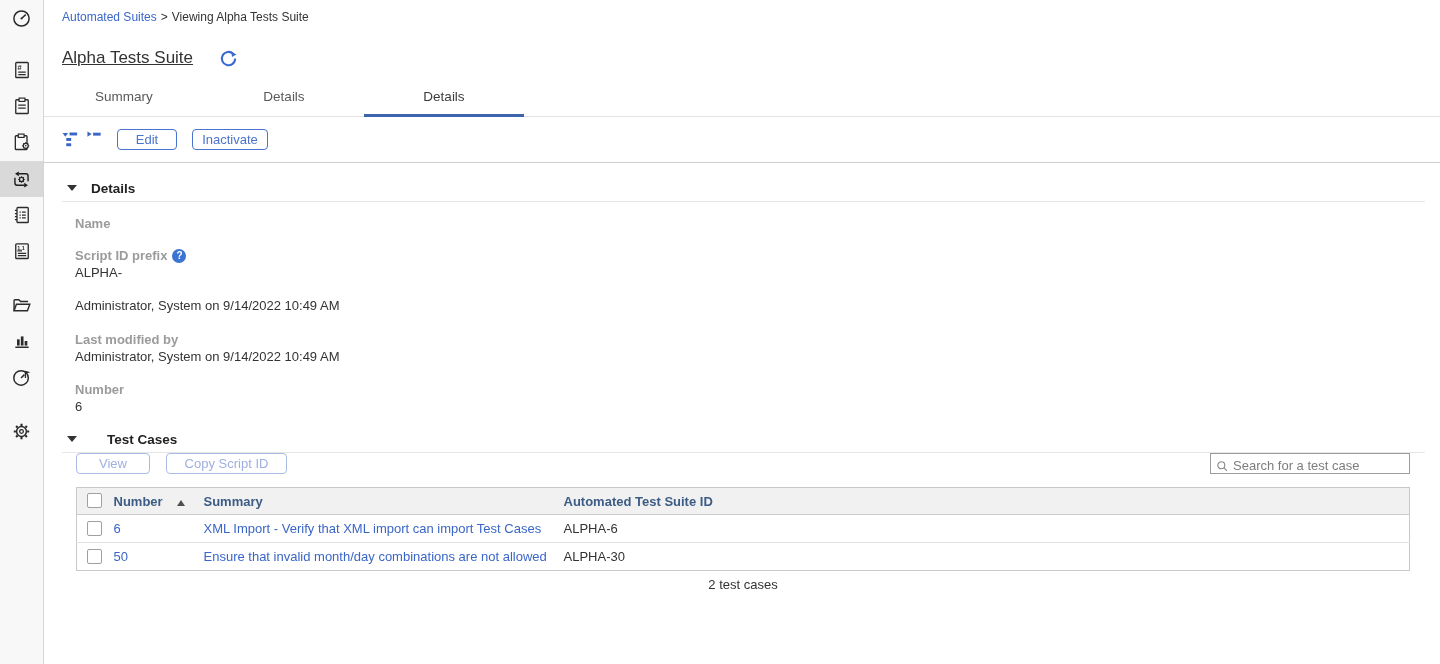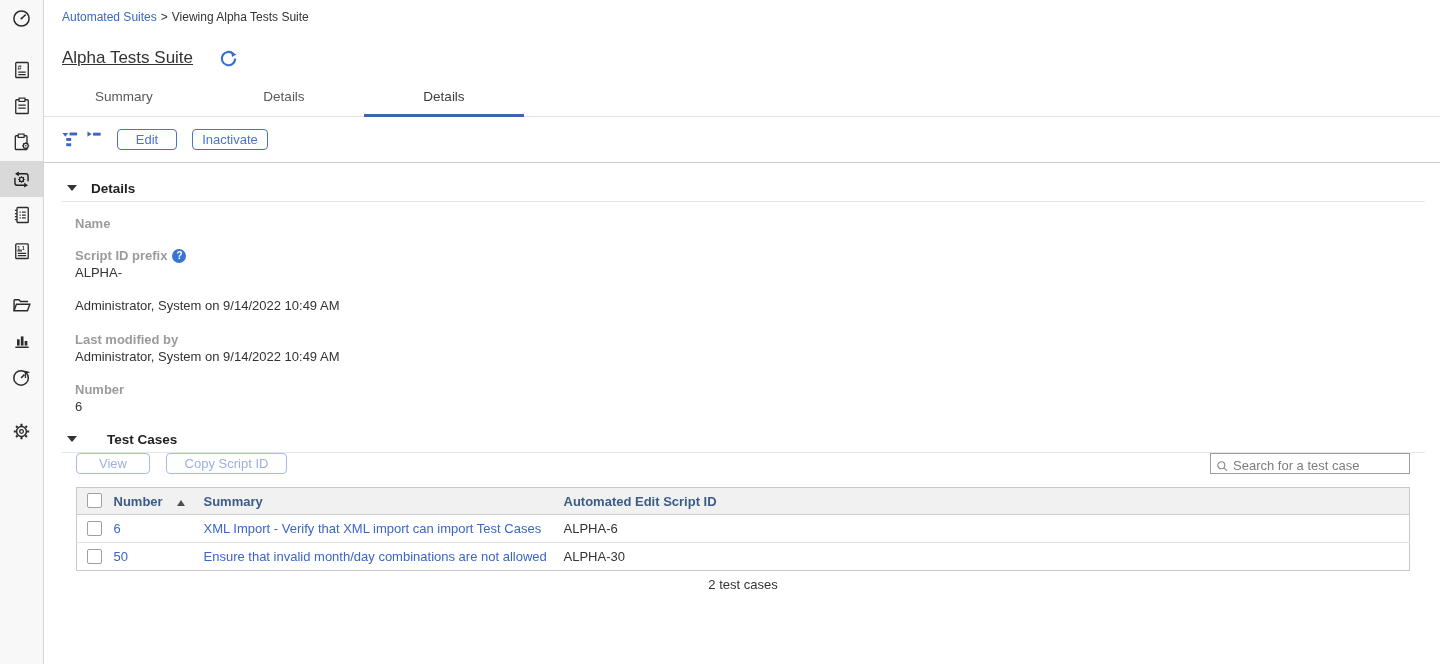--- a/index.html
+++ b/index.html
@@ -316,7 +316,7 @@
               <th><span class="row-check"></span></th>
               <th class="th-num"><span>Number</span><span class="sort-asc"></span></th>
               <th>Summary</th>
-              <th>Automated Edit Script ID</th>
+              <th>Automated Test Suite ID</th>
             </tr>
           </thead>
           <tbody>

